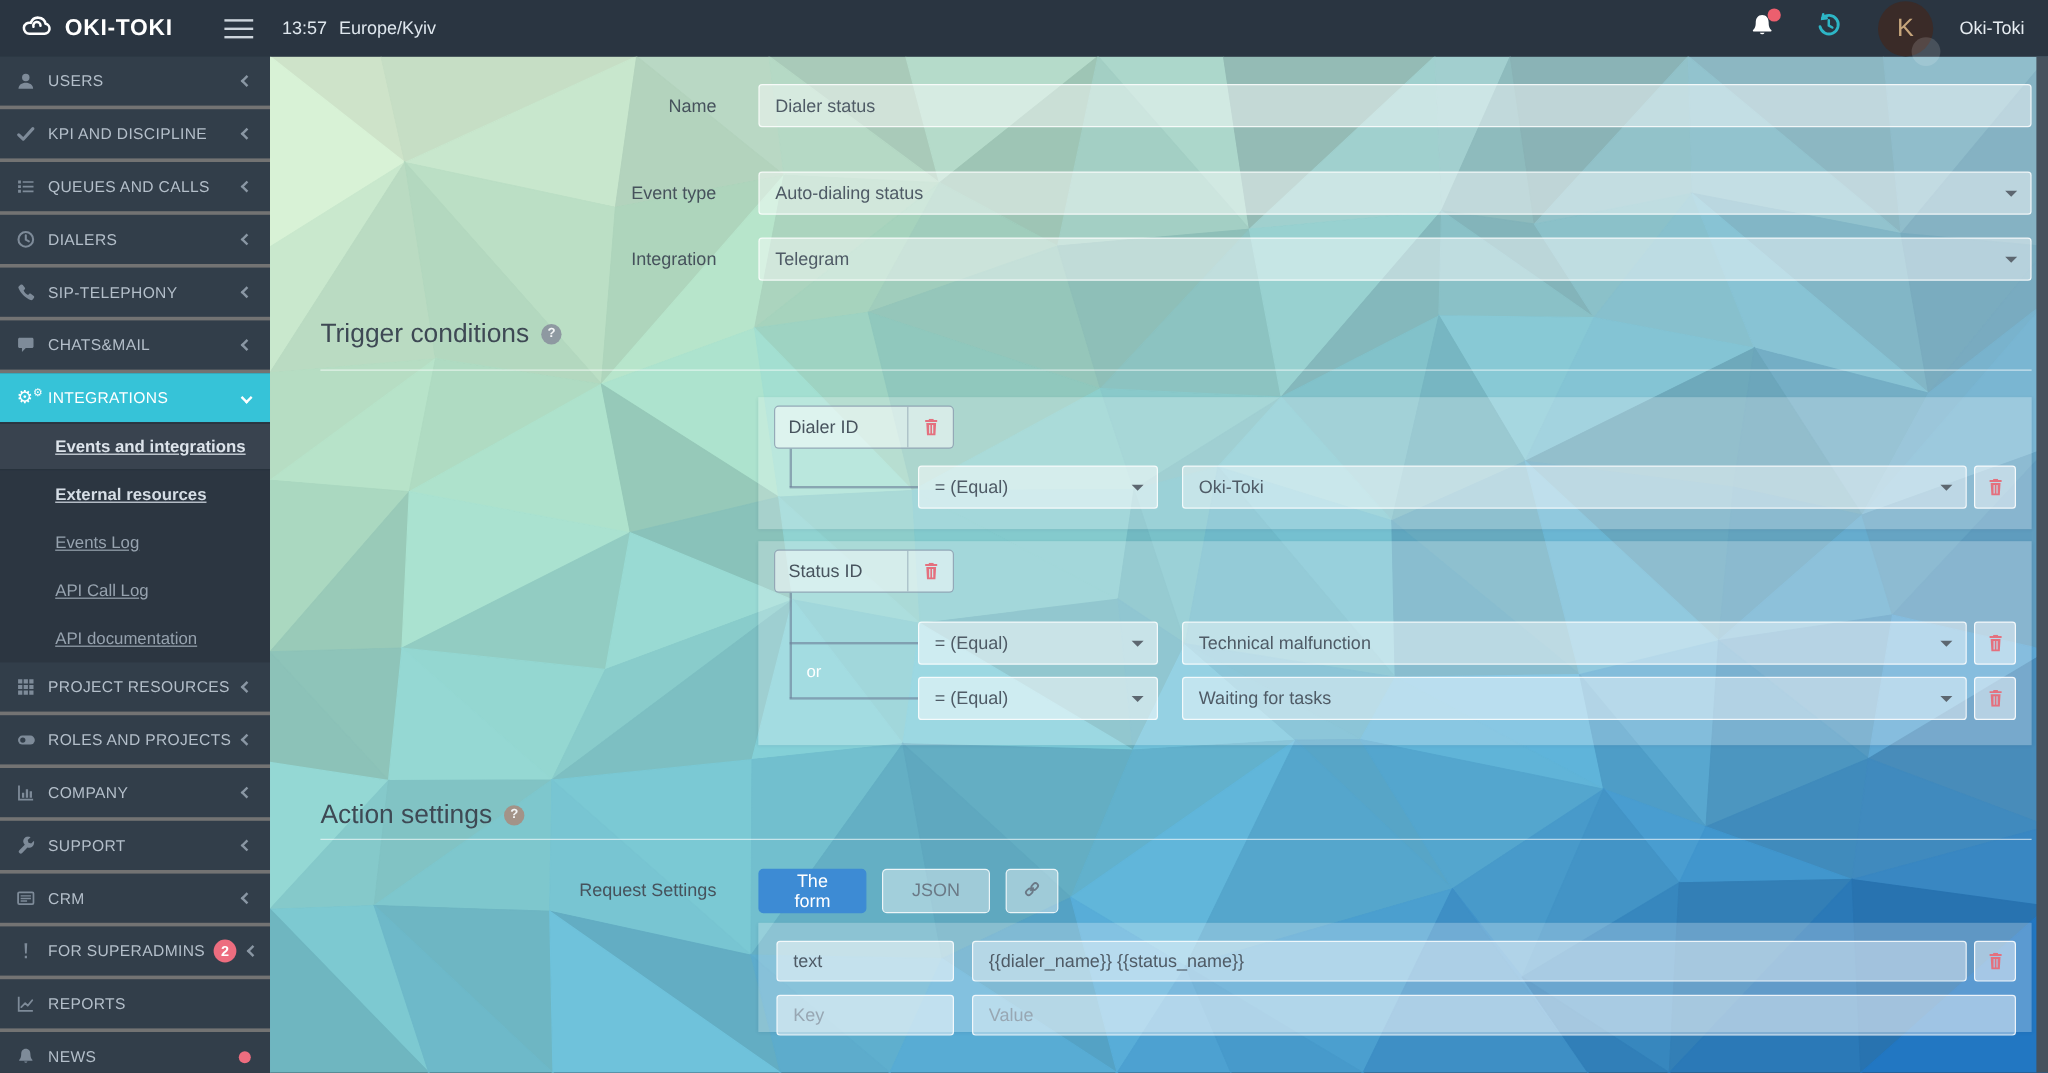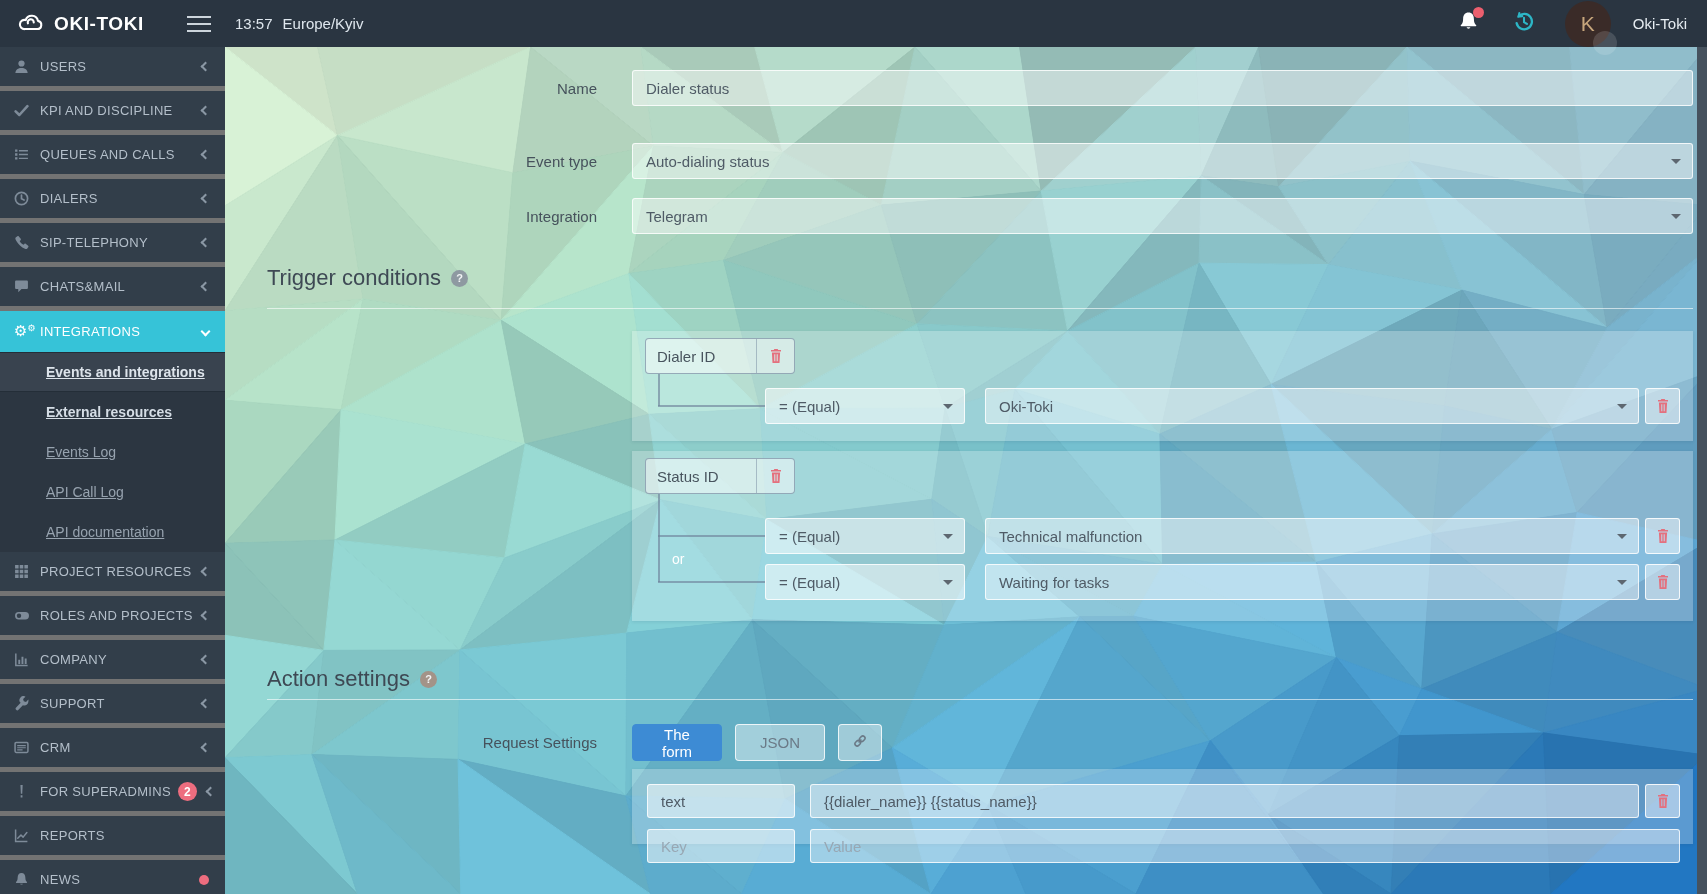--- a/index.html
+++ b/index.html
@@ -26,7 +26,7 @@
 
   
   .sidebar { position:absolute; top:47px; left:0; bottom:0; width:225px; background:#323e4a; z-index:20; overflow:hidden; }
-  .sitem { height:44px; display:flex; align-items:center; padding:0 16px 0 14px; border-bottom:5px solid #737373; cursor:pointer; }
+  .sitem { height:44px; display:flex; align-items:center; padding:0 16px 0 14px; border-bottom:3px solid #737373; cursor:pointer; }
   .sicon { width:26px; color:#7e8b99; display:flex; align-items:center; flex:0 0 auto; }
   .slabel { flex:1; color:#b4bfca; font-size:13px; letter-spacing:.3px; white-space:nowrap; }
   .chev { width:7px; height:7px; border-left:2px solid #8a97a4; border-bottom:2px solid #8a97a4; flex:0 0 auto; }

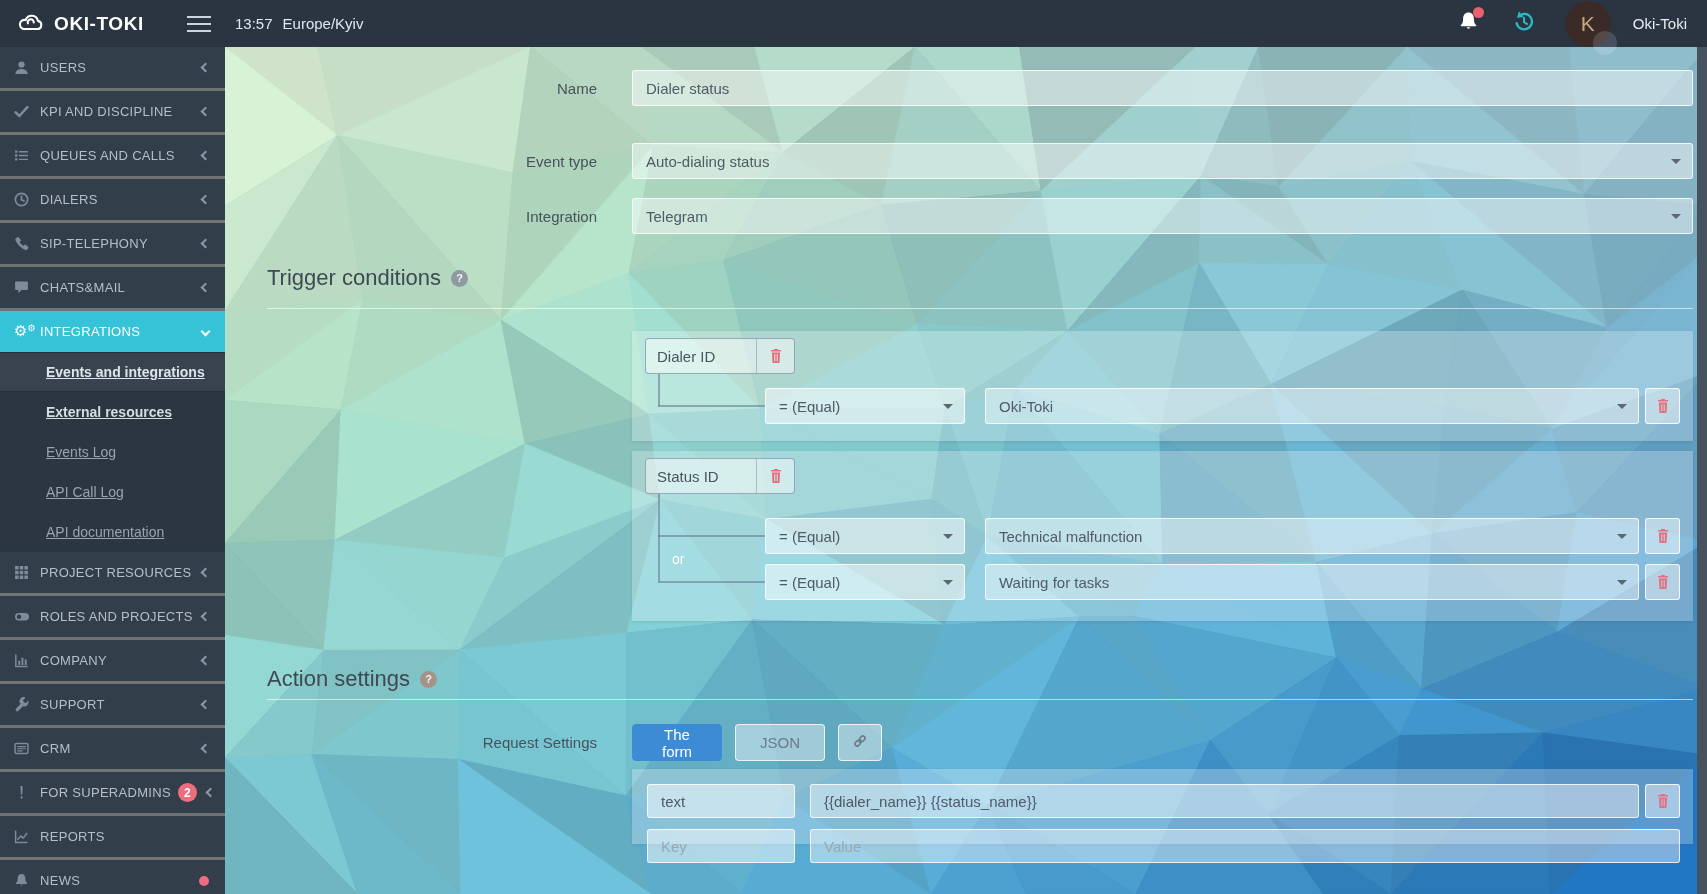--- a/index.html
+++ b/index.html
@@ -588,7 +588,7 @@
         </div>
       </div>
 
-      <section class="panel" style="margin-top:8px; height:75px; padding-top:15px">
+      <section class="panel" style="margin-top:8px; height:91px; padding-top:15px">
         <div class="params-row">
           <input class="tinput key-input" type="text" value="text" style="">
           <input class="tinput val-input" type="text" value="{{dialer_name}} {{status_name}}" style="">

